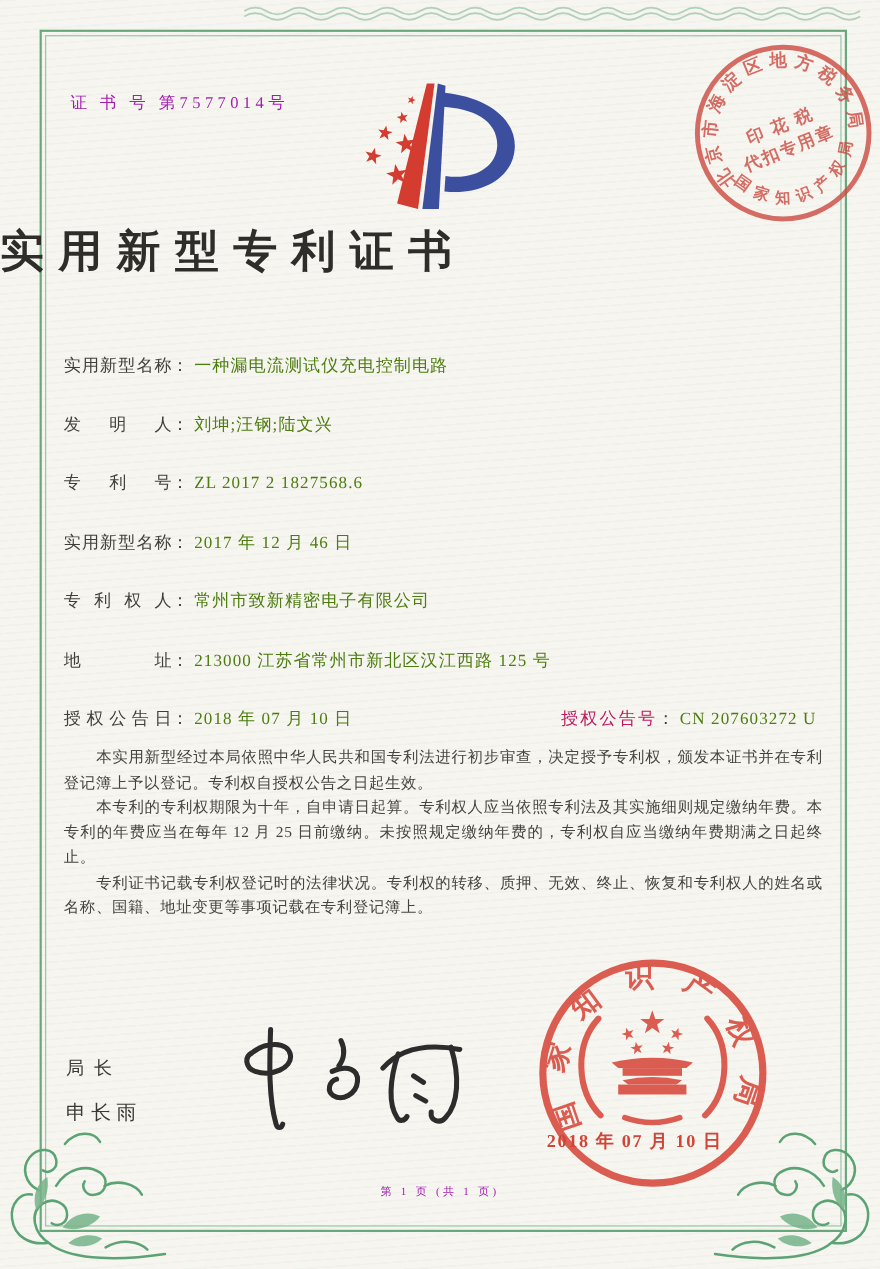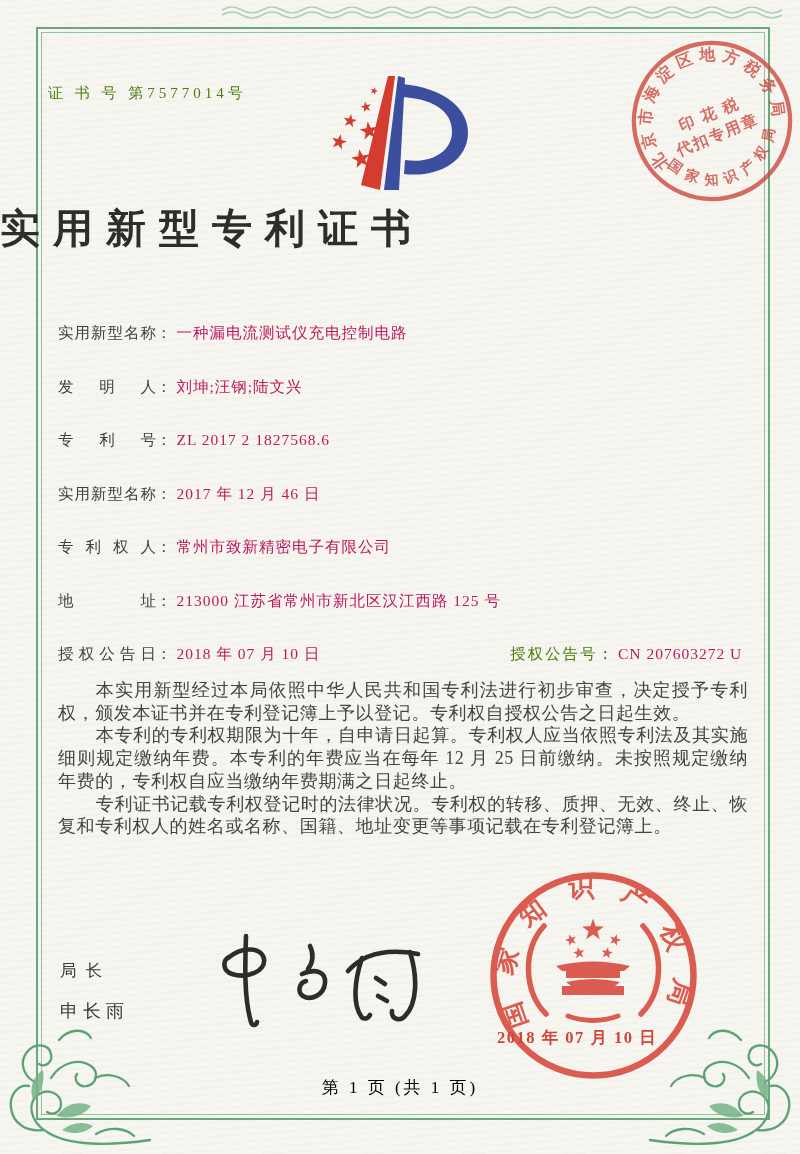--- a/index.html
+++ b/index.html
@@ -25,8 +25,8 @@
   .corner-br{ right:0; transform:scaleX(-1); }
 
   .cert-no{
-    position:absolute; left:48px; top:84px;
-    font-size:15px; letter-spacing:4px; color:#4d7c0f;
+    position:absolute; left:64px; top:84px;
+    font-size:15px; letter-spacing:4px; color:#a21caf;
   }
   .logo{ position:absolute; left:300px; top:68px; }
   .stamp-tax{ position:absolute; left:627px; top:36px; transform:rotate(-22deg); }

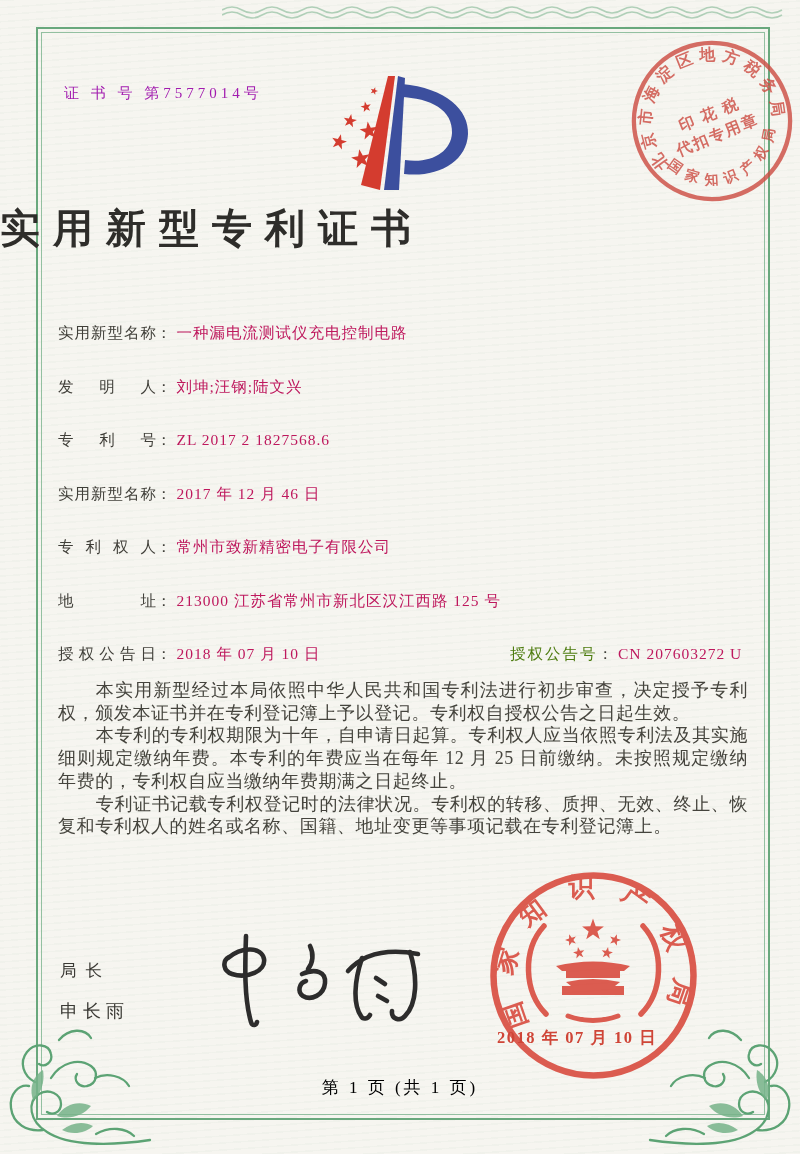--- a/index.html
+++ b/index.html
@@ -43,7 +43,7 @@
     text-align:justify; text-align-last:justify; color:#403f39;
   }
   .fcolon{ color:#403f39; }
-  .fvalue{ margin-left:5px; letter-spacing:1px; color:#be185d; }
+  .fvalue{ margin-left:5px; letter-spacing:1px; color:#4d7c0f; }
   .grant{ position:absolute; left:452px; top:0; }
   .grant .flabel2{ letter-spacing:2px; color:#4d7c0f;margin-top:44px; }
 

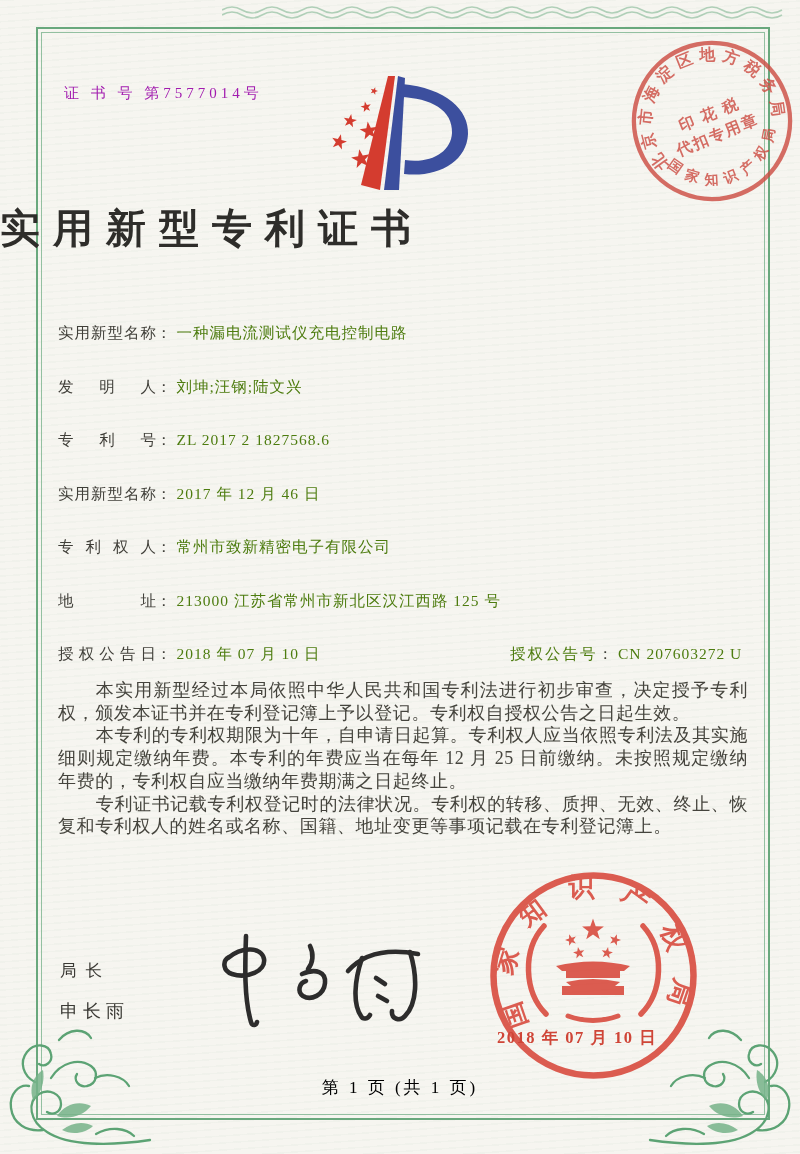--- a/index.html
+++ b/index.html
@@ -45,7 +45,7 @@
   .fcolon{ color:#403f39; }
   .fvalue{ margin-left:5px; letter-spacing:1px; color:#4d7c0f; }
   .grant{ position:absolute; left:452px; top:0; }
-  .grant .flabel2{ letter-spacing:2px; color:#4d7c0f;margin-top:44px; }
+  .grant .flabel2{ letter-spacing:2px; color:#be185d;margin-top:44px; }
 
   .paras{
     position:absolute; left:58px; top:679px; width:690px;

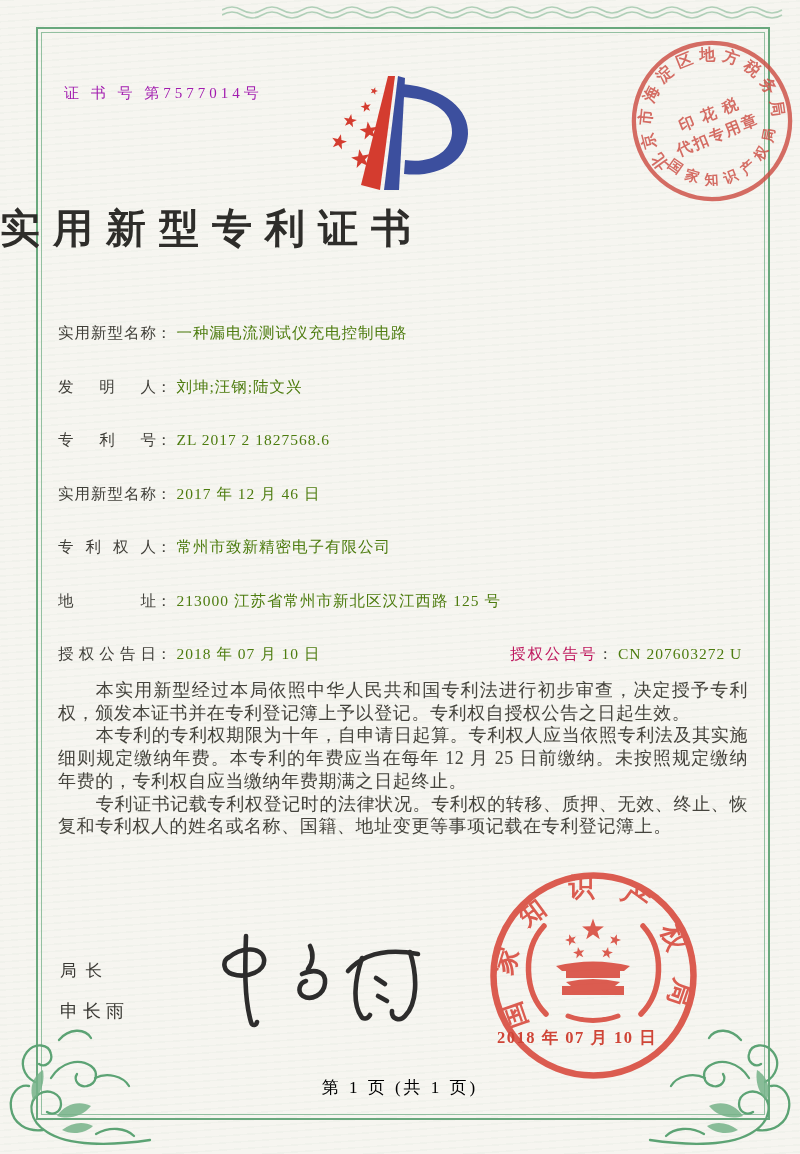--- a/index.html
+++ b/index.html
@@ -49,7 +49,7 @@
 
   .paras{
     position:absolute; left:58px; top:679px; width:690px;
-    font-size:18px; line-height:22.7px; text-align:justify;
+    font-size:14px; line-height:22.7px; text-align:justify;
     letter-spacing:0.6px; color:#45443d;
   }
   .paras p{ margin:0; text-indent:2.1em; }

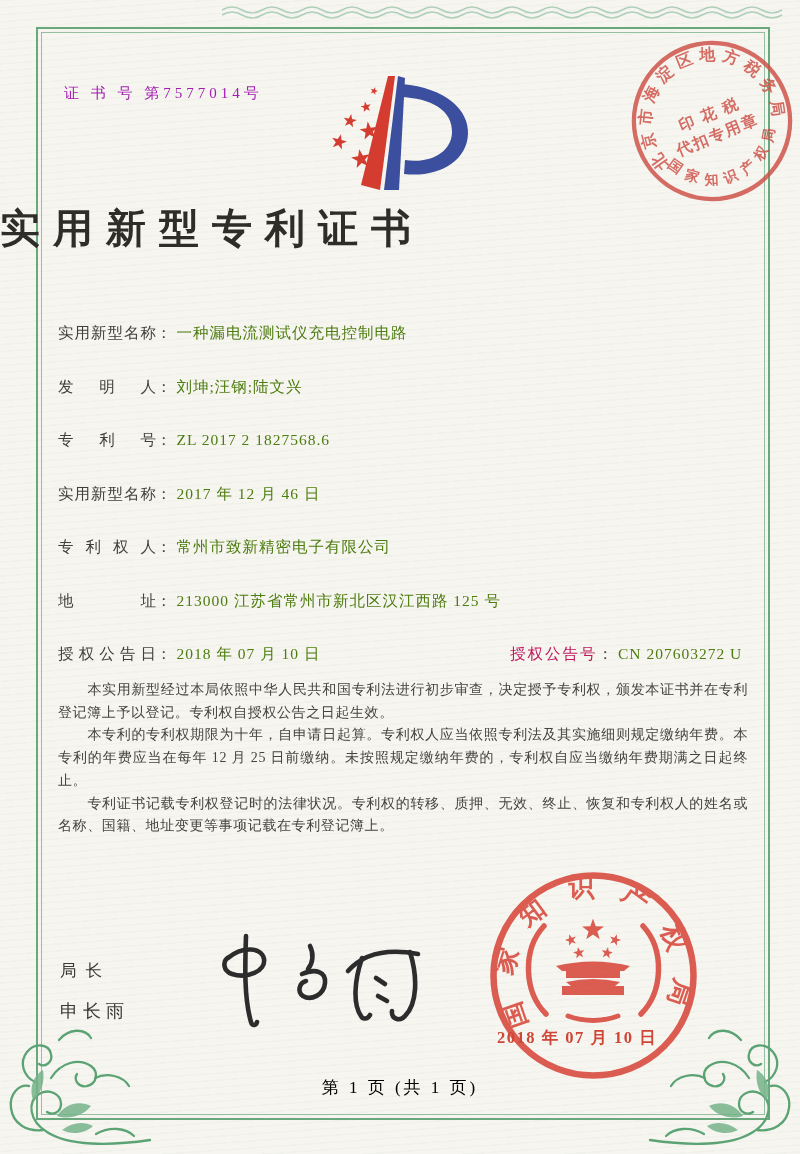--- a/index.html
+++ b/index.html
@@ -65,7 +65,7 @@
   }
   .footer{
     position:absolute; left:0; top:1076px; width:100%; text-align:center;
-    font-size:17px; letter-spacing:3px; color:#000000;
+    font-size:10px; letter-spacing:3px; color:#a21caf;
   }
   svg text{ font-family:"Liberation Serif","DejaVu Serif",serif; }
 </style>

